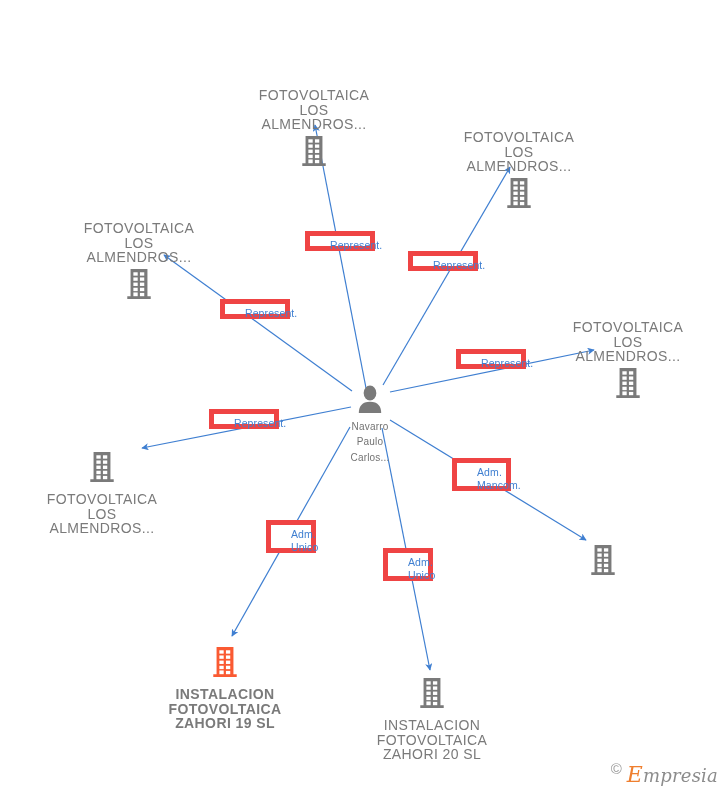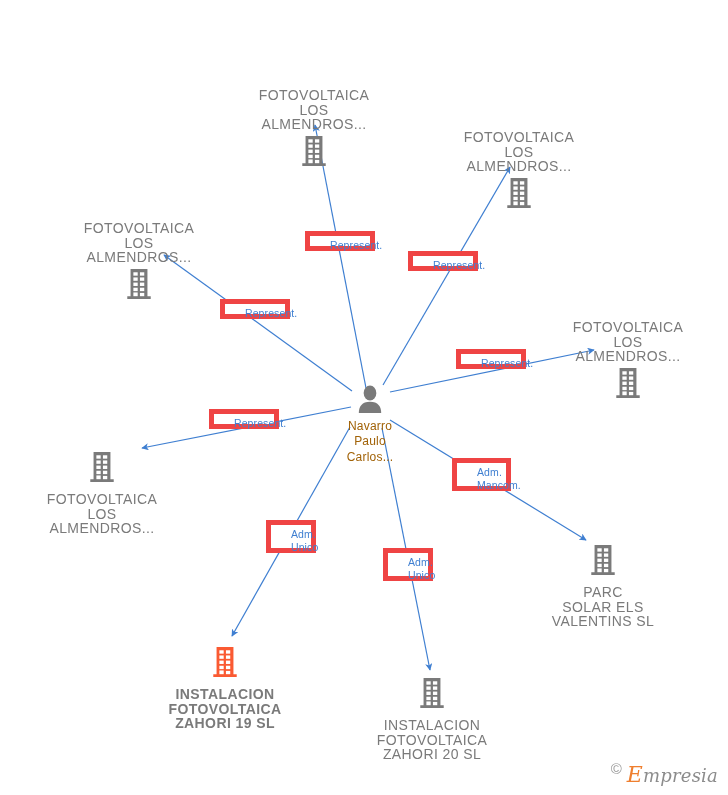--- a/index.html
+++ b/index.html
@@ -66,8 +66,8 @@
   }
   .person-node .label {
     display: block;
-    font-size: 12px;
-    color: #a16207;
+    font-size: 10px;
+    color: #737373;
     white-space: pre-line;
     margin-top: 3px;
     letter-spacing: 0.2px;

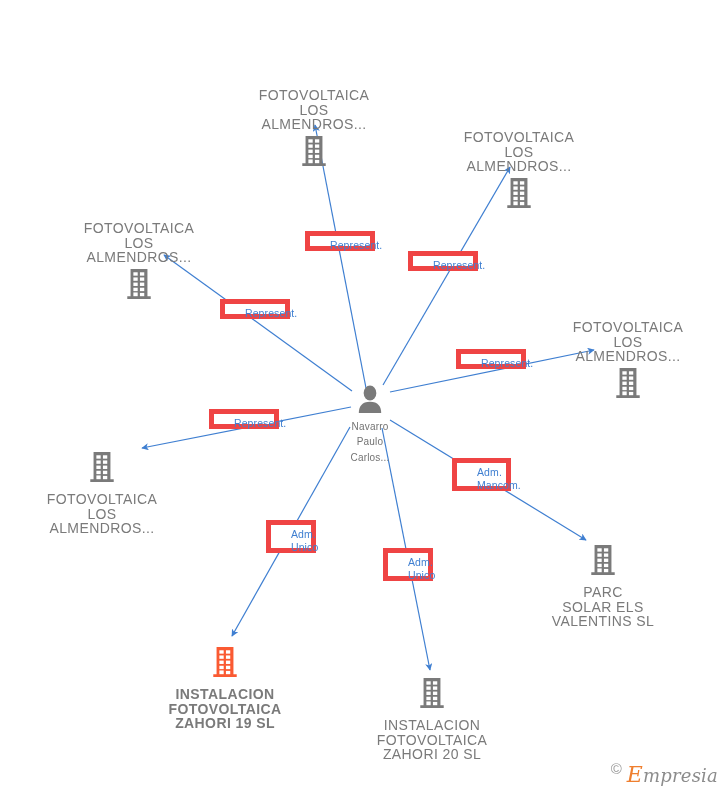--- a/index.html
+++ b/index.html
@@ -250,9 +250,6 @@
             <rect x="10" y="27" width="4.6" height="4" fill="#ffffff"></rect>
             <rect x="17" y="27.5" width="4.6" height="3.5" fill="#ffffff"></rect>
           </svg></span>
-        <span class="label">PARC
-SOLAR ELS
-VALENTINS SL</span>
       </div>
       <div class="node highlight" style="left: 225px; top: 645px;">
         <span class="icon-wrap"><svg viewBox="0 0 32 36" width="30" height="34" fill="#fa5a32">

